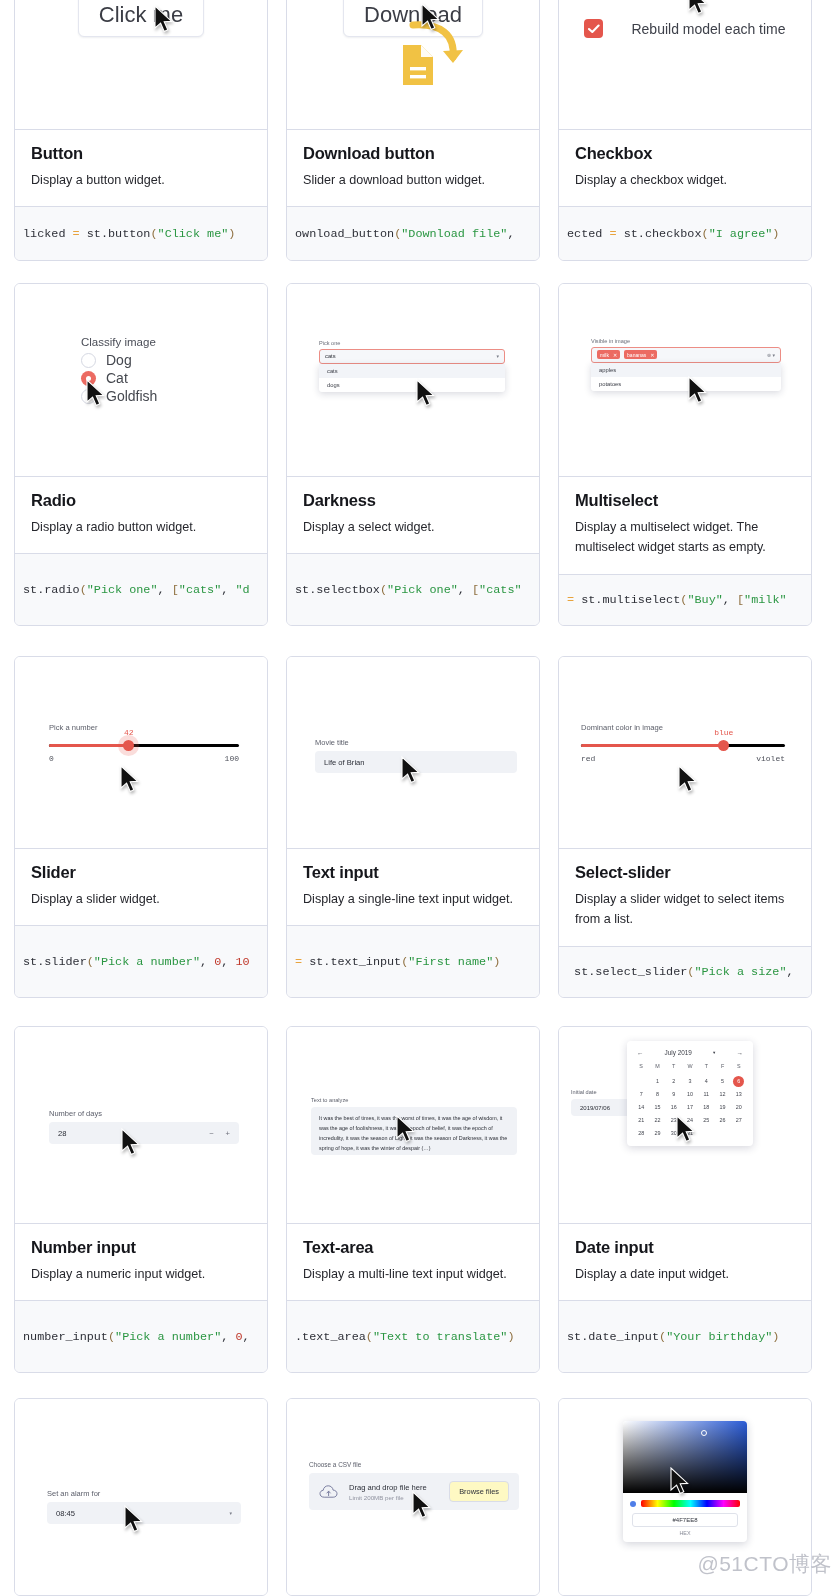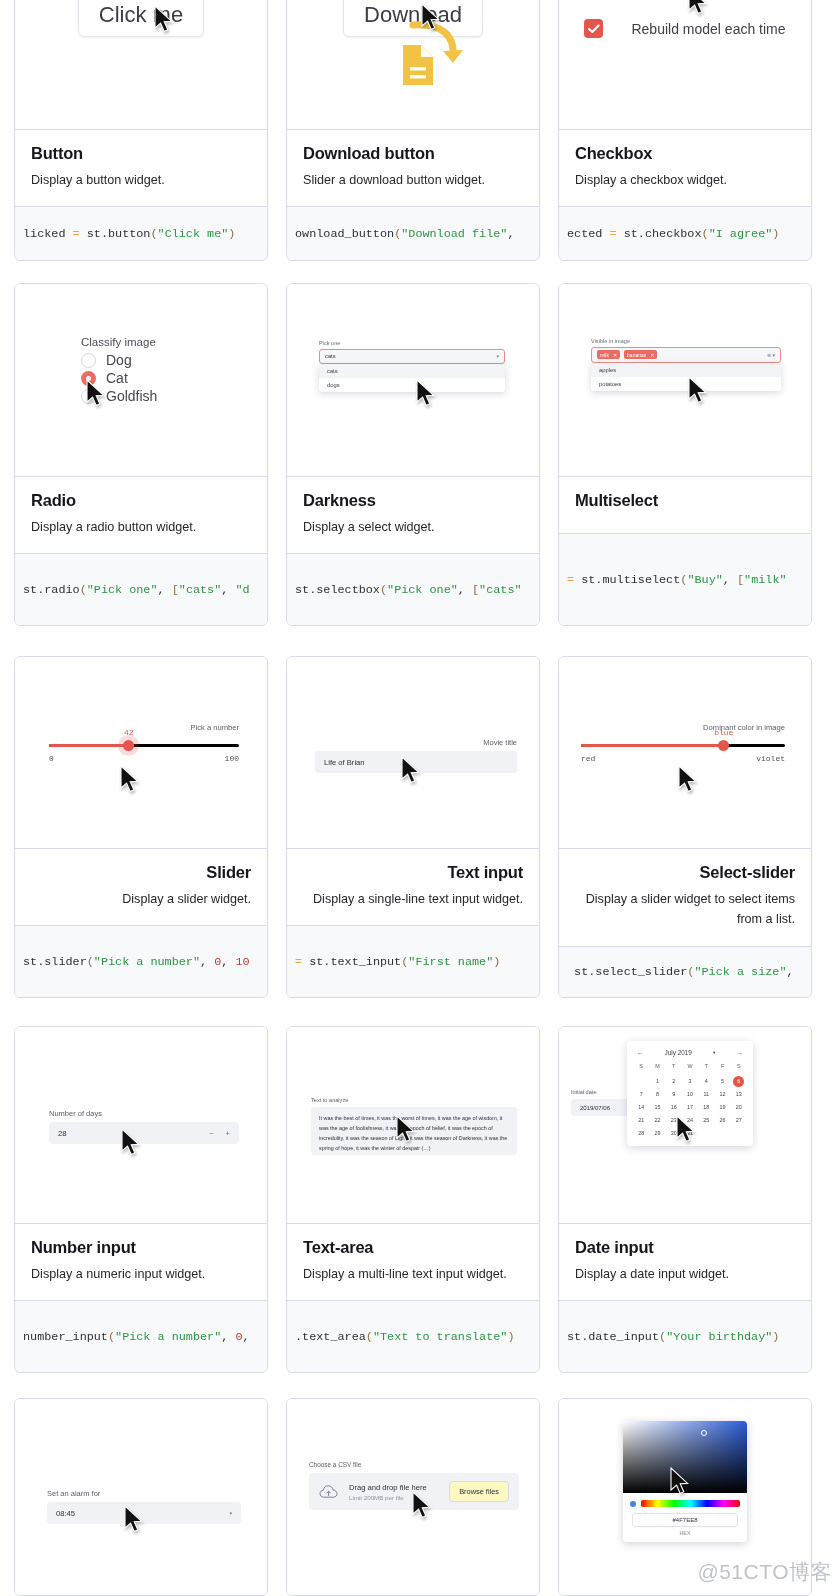--- a/index.html
+++ b/index.html
@@ -319,6 +319,7 @@
       </div>
       <div class="body">
         <div class="title">Multiselect</div>
+        <div class="desc">Display a multiselect widget. The multiselect widget starts as empty.</div>
       </div>
       <div class="code" style="min-height:48px;"><span class="inner"><span class="k-op">=</span> st.multiselect<span class="k-paren">(</span><span class="k-str">"Buy"</span>, <span class="k-paren">[</span><span class="k-str">"milk"</span></span></div>
     </div>

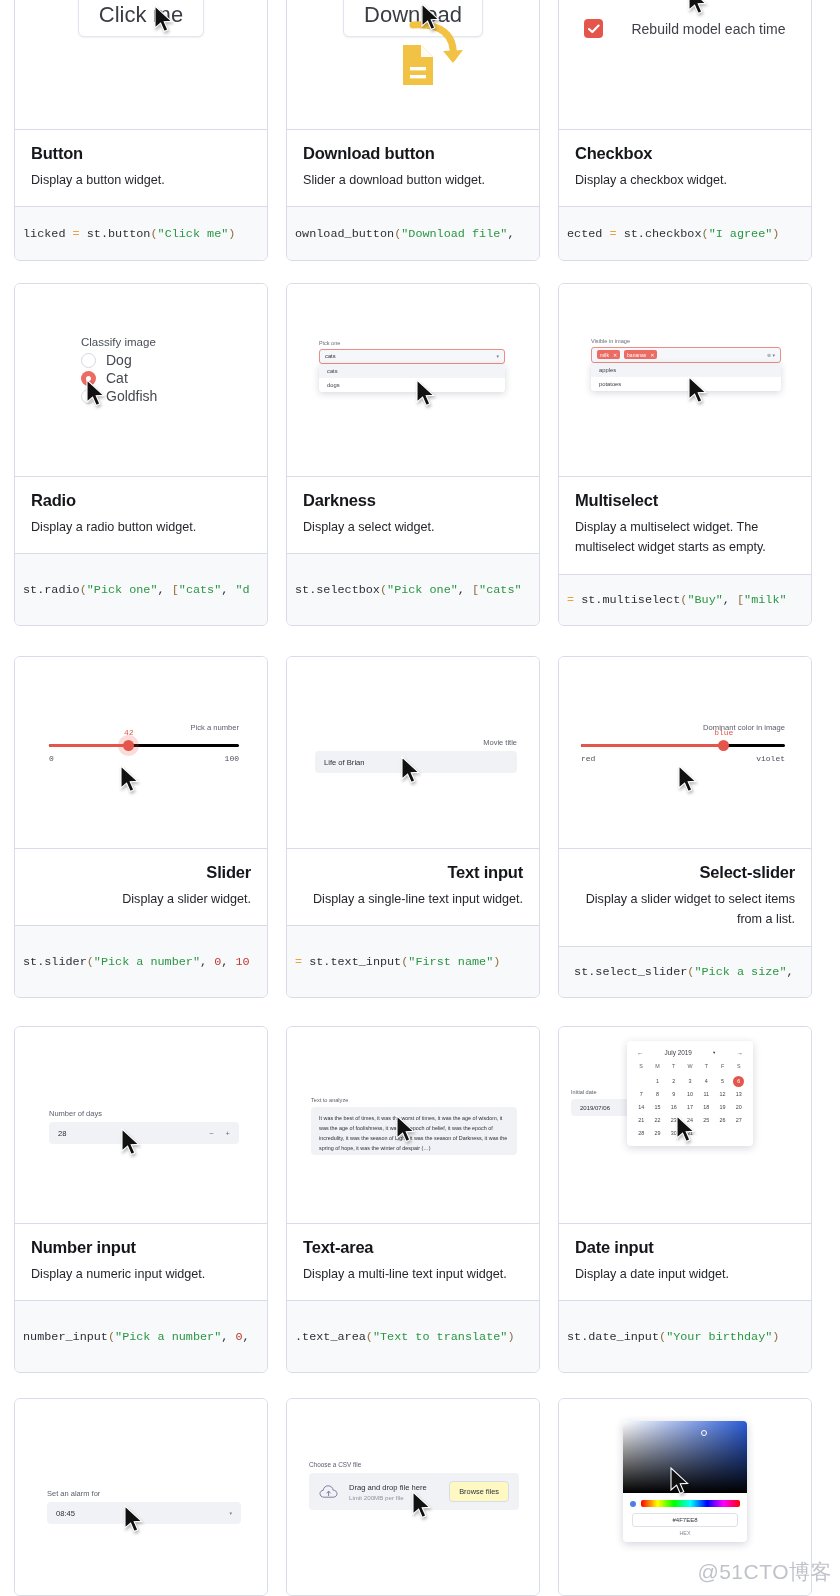--- a/index.html
+++ b/index.html
@@ -325,7 +325,7 @@
     </div>
   </div>
 
-  <div class="row" style="position:absolute; left:14px; top:656px;text-align:right;">
+  <div class="row" style="position:absolute; left:14px; top:656px;">
 
     <div class="card">
       <div class="preview" style="height:192px; padding:66px 28px 0 34px;">

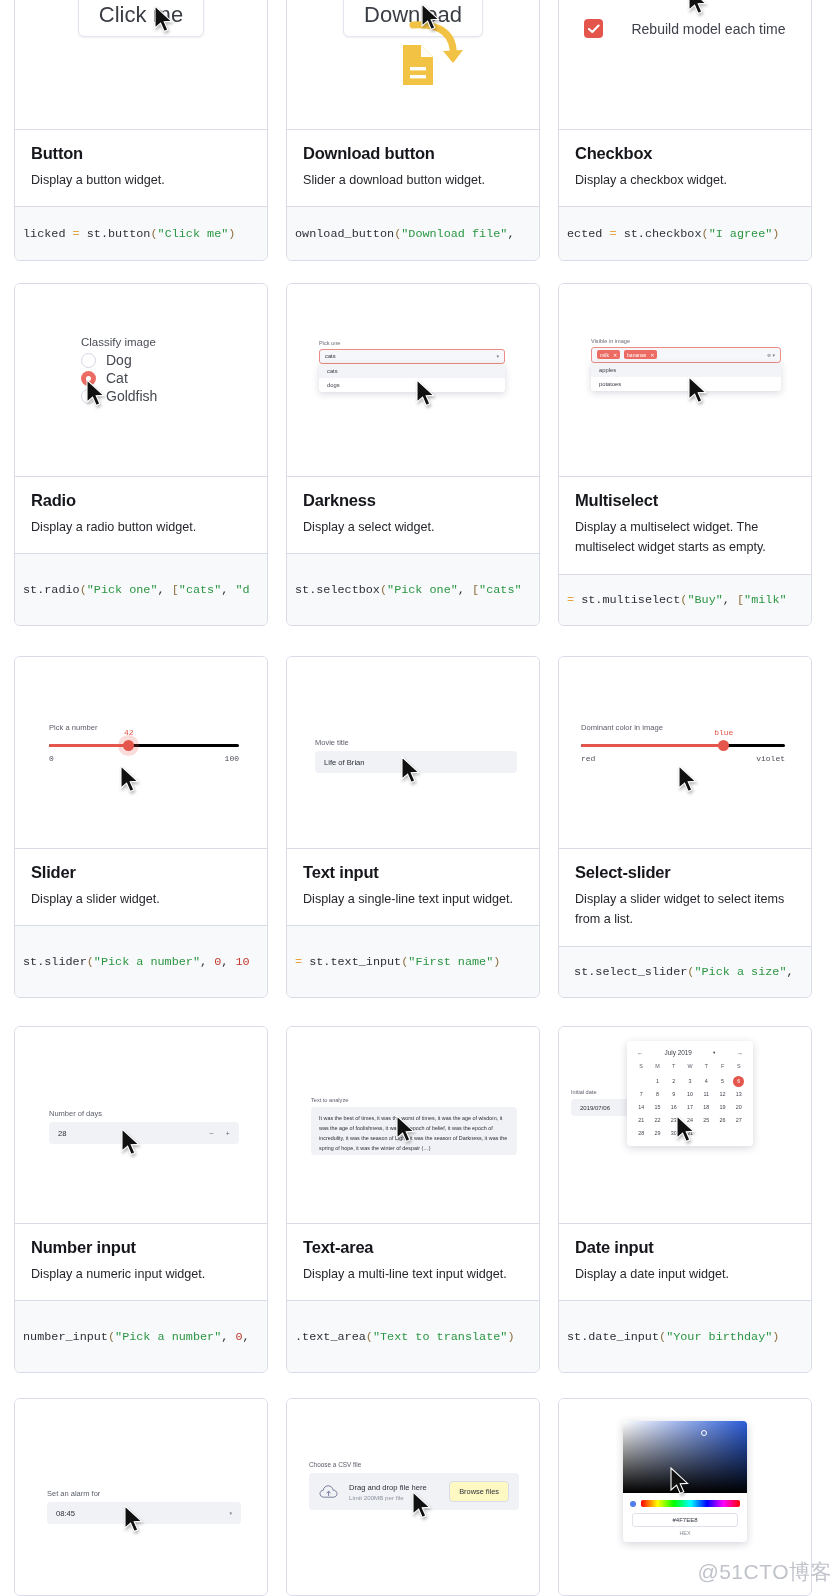--- a/index.html
+++ b/index.html
@@ -153,7 +153,7 @@
   .cp-hexlbl { text-align:center; font-size:5.4px; color:#8a8d99; padding: 3px 0 6px 0; }
 
   .watermark {
-    position: absolute; right: 8px; bottom: 10px;
+    position: absolute; right: 8px; bottom: 18px;
     font-size: 21px; color: rgba(140,144,158,0.55);
     font-family: "Liberation Sans", sans-serif; letter-spacing: 0.5px;
     pointer-events: none;

